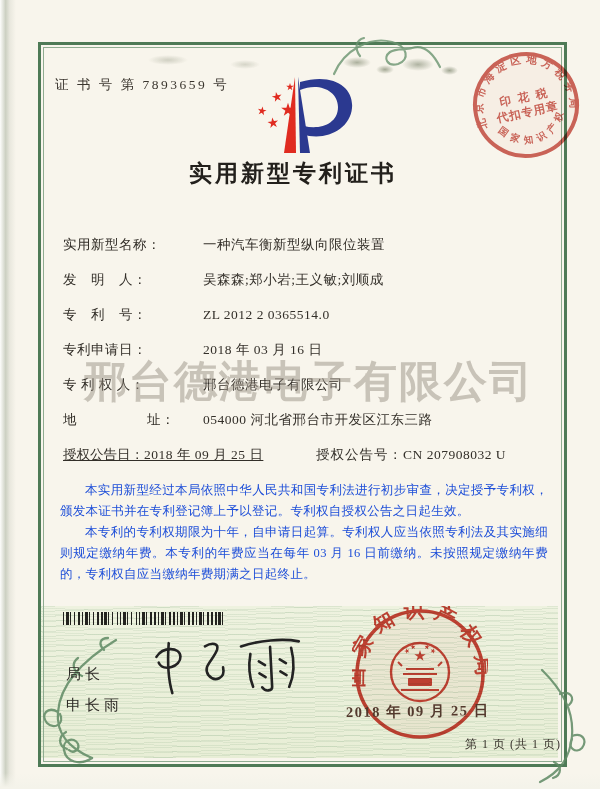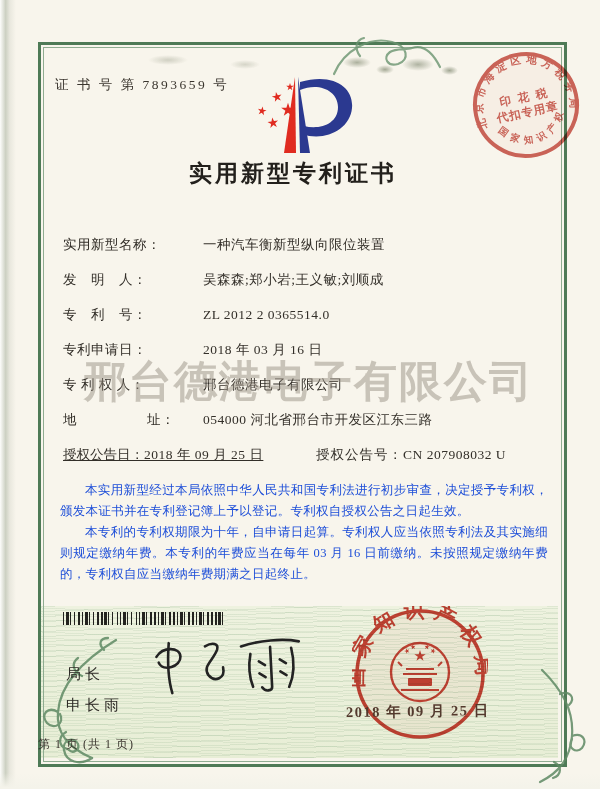--- a/index.html
+++ b/index.html
@@ -58,7 +58,7 @@
   .seal-date{left:346px;top:702px;font-size:14.5px;font-weight:bold;letter-spacing:1.5px;
     color:#53392d;z-index:5;transform:rotate(-0.8deg);}
   .tax-stamp{left:467px;top:46px;z-index:5;transform:rotate(-12deg);opacity:.82;mix-blend-mode:multiply;}
-  .footer{left:38px;top:736px;width:523px;text-align:left;font-size:12px;letter-spacing:1px;
+  .footer{left:38px;top:736px;width:523px;text-align:right;font-size:12px;letter-spacing:1px;
     color:#3a352e;z-index:3;}
   .orn{z-index:2;}
   .smudge{z-index:4;filter:blur(.7px);border-radius:50%;}

